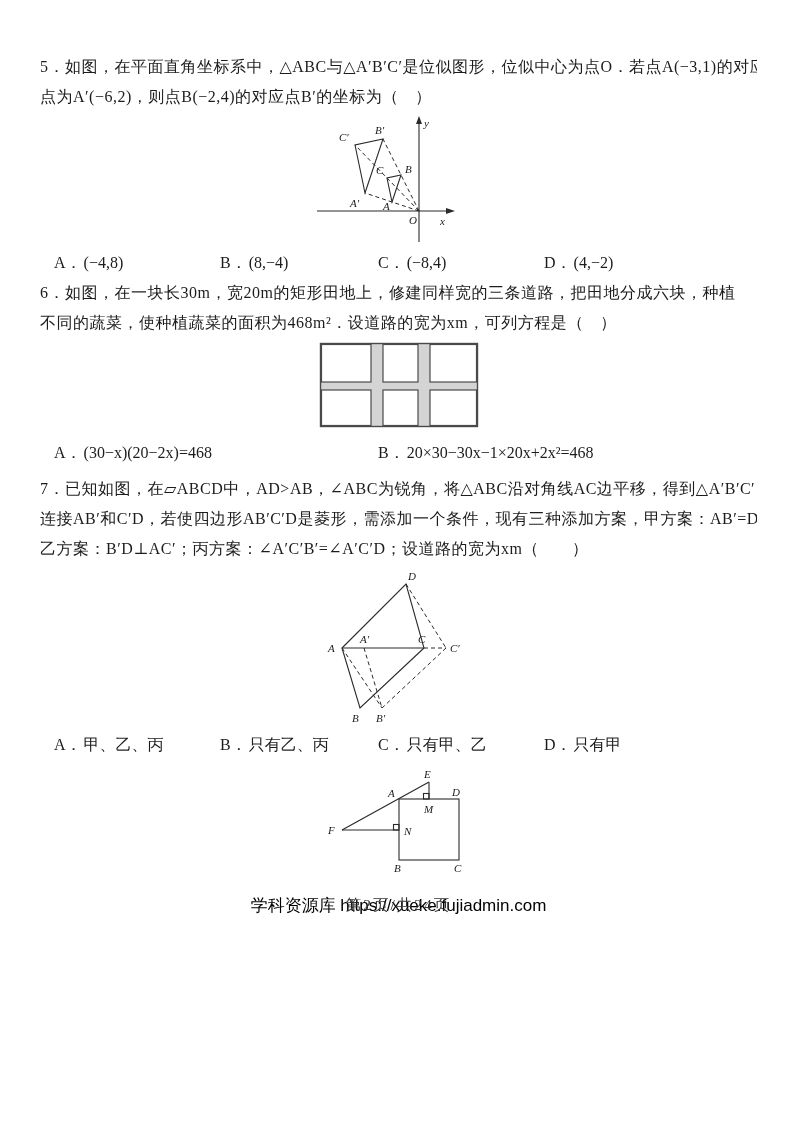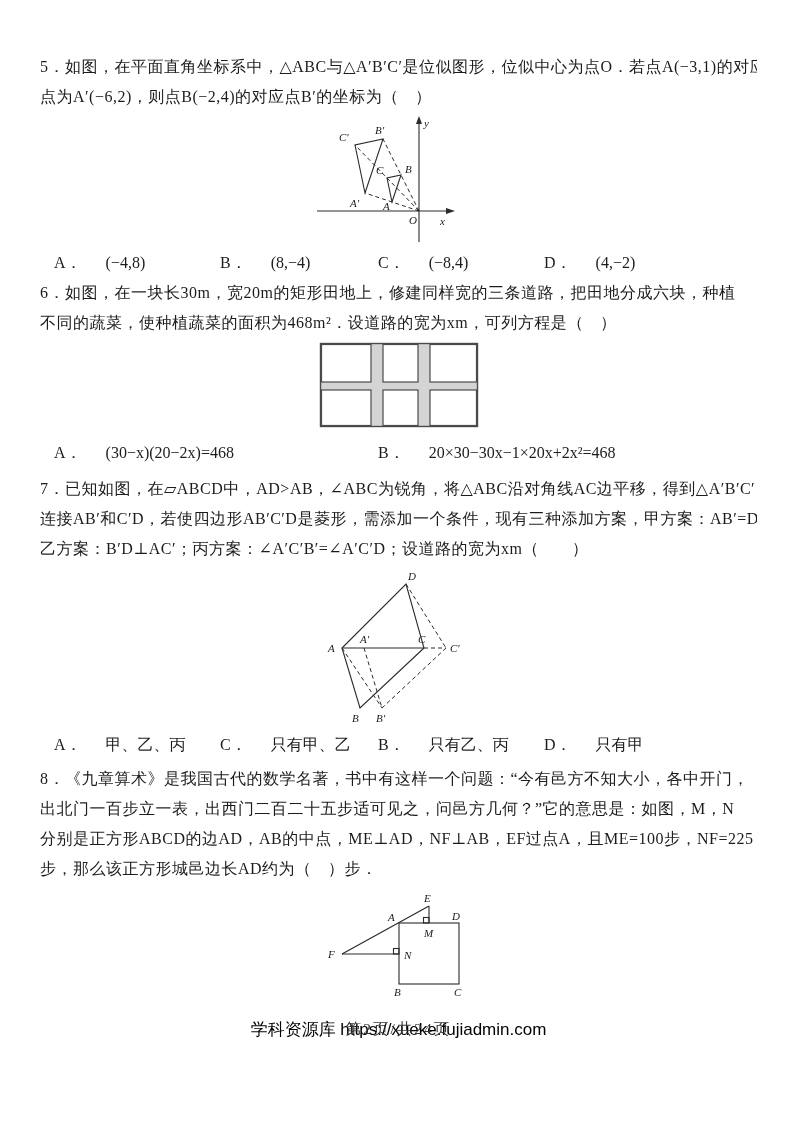--- a/index.html
+++ b/index.html
@@ -38,7 +38,7 @@
   }
   .opt { white-space:nowrap; overflow:visible; }
   .olab { font-family:"Liberation Serif","DejaVu Serif",serif; }
-  .oval { margin-left:24px;text-align:center; }
+  .oval { margin-left:2px;text-align:center; }
   .math { font-family:"Liberation Serif","DejaVu Serif",serif; }
   .footer { position:relative; height:28px; margin-top:14px; }
   .watermark {

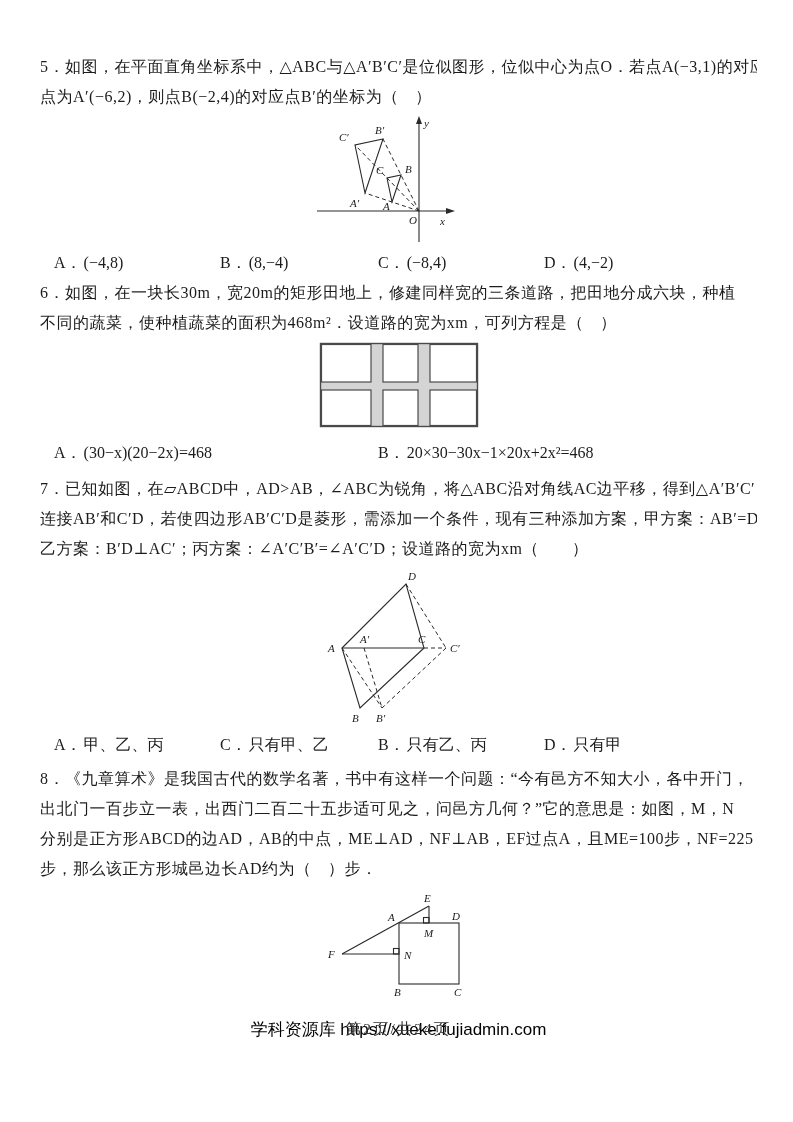--- a/index.html
+++ b/index.html
@@ -170,8 +170,8 @@
 
   <div class="opts4">
     <span class="opt"><span class="olab">A．</span><span class="oval">甲、乙、丙</span></span>
+    <span class="opt"><span class="olab">B．</span><span class="oval">只有乙、丙</span></span>
     <span class="opt"><span class="olab">C．</span><span class="oval">只有甲、乙</span></span>
-    <span class="opt"><span class="olab">B．</span><span class="oval">只有乙、丙</span></span>
     <span class="opt"><span class="olab">D．</span><span class="oval">只有甲</span></span>
   </div>
 

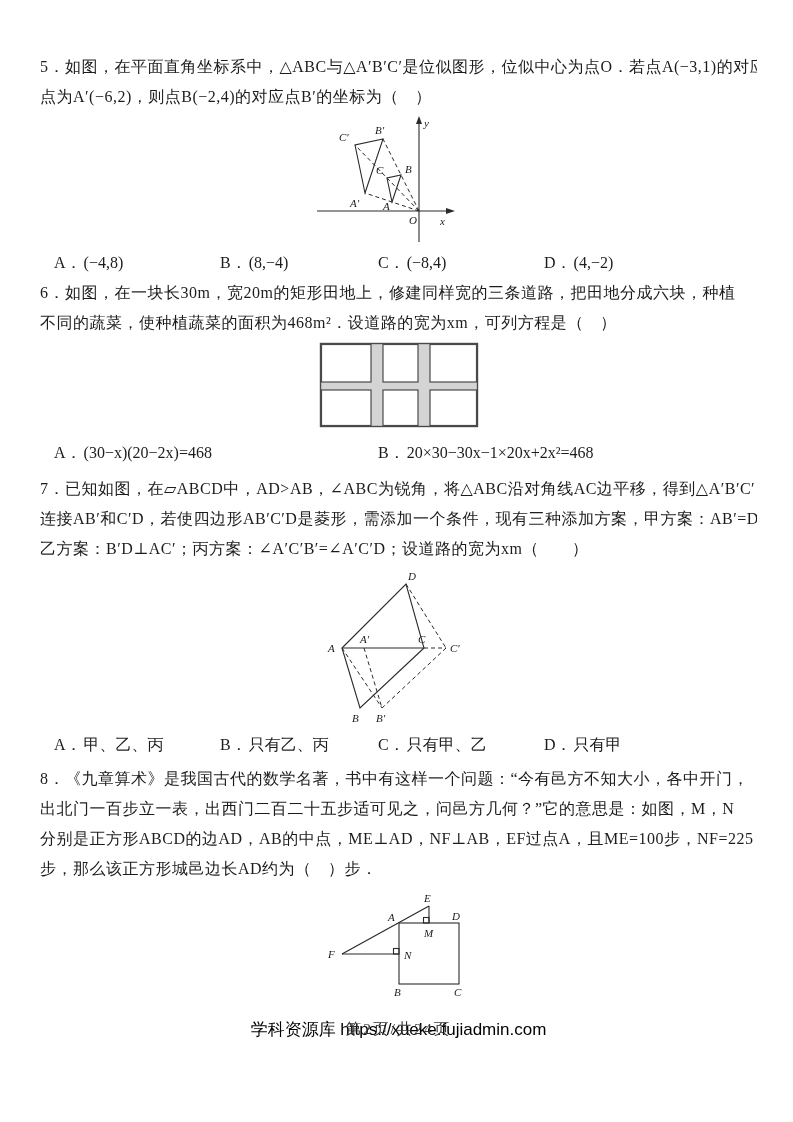--- a/index.html
+++ b/index.html
@@ -175,12 +175,6 @@
     <span class="opt"><span class="olab">D．</span><span class="oval">只有甲</span></span>
   </div>
 
-  <div class="qtext" style="margin-top:4px;">
-    <div class="line">8．《九章算术》是我国古代的数学名著，书中有这样一个问题：“今有邑方不知大小，各中开门，</div>
-    <div class="line">出北门一百步立一表，出西门二百二十五步适可见之，问邑方几何？”它的意思是：如图，M，N</div>
-    <div class="line">分别是正方形ABCD的边AD，AB的中点，ME⊥AD，NF⊥AB，EF过点A，且ME=100步，NF=225</div>
-    <div class="line">步，那么该正方形城邑边长AD约为（　）步．</div>
-  </div>
 
   <div class="fig-wrap" style="margin:6px 0 4px 0;">
     <svg class="fig" width="150" height="112" viewBox="0 0 150 112">

